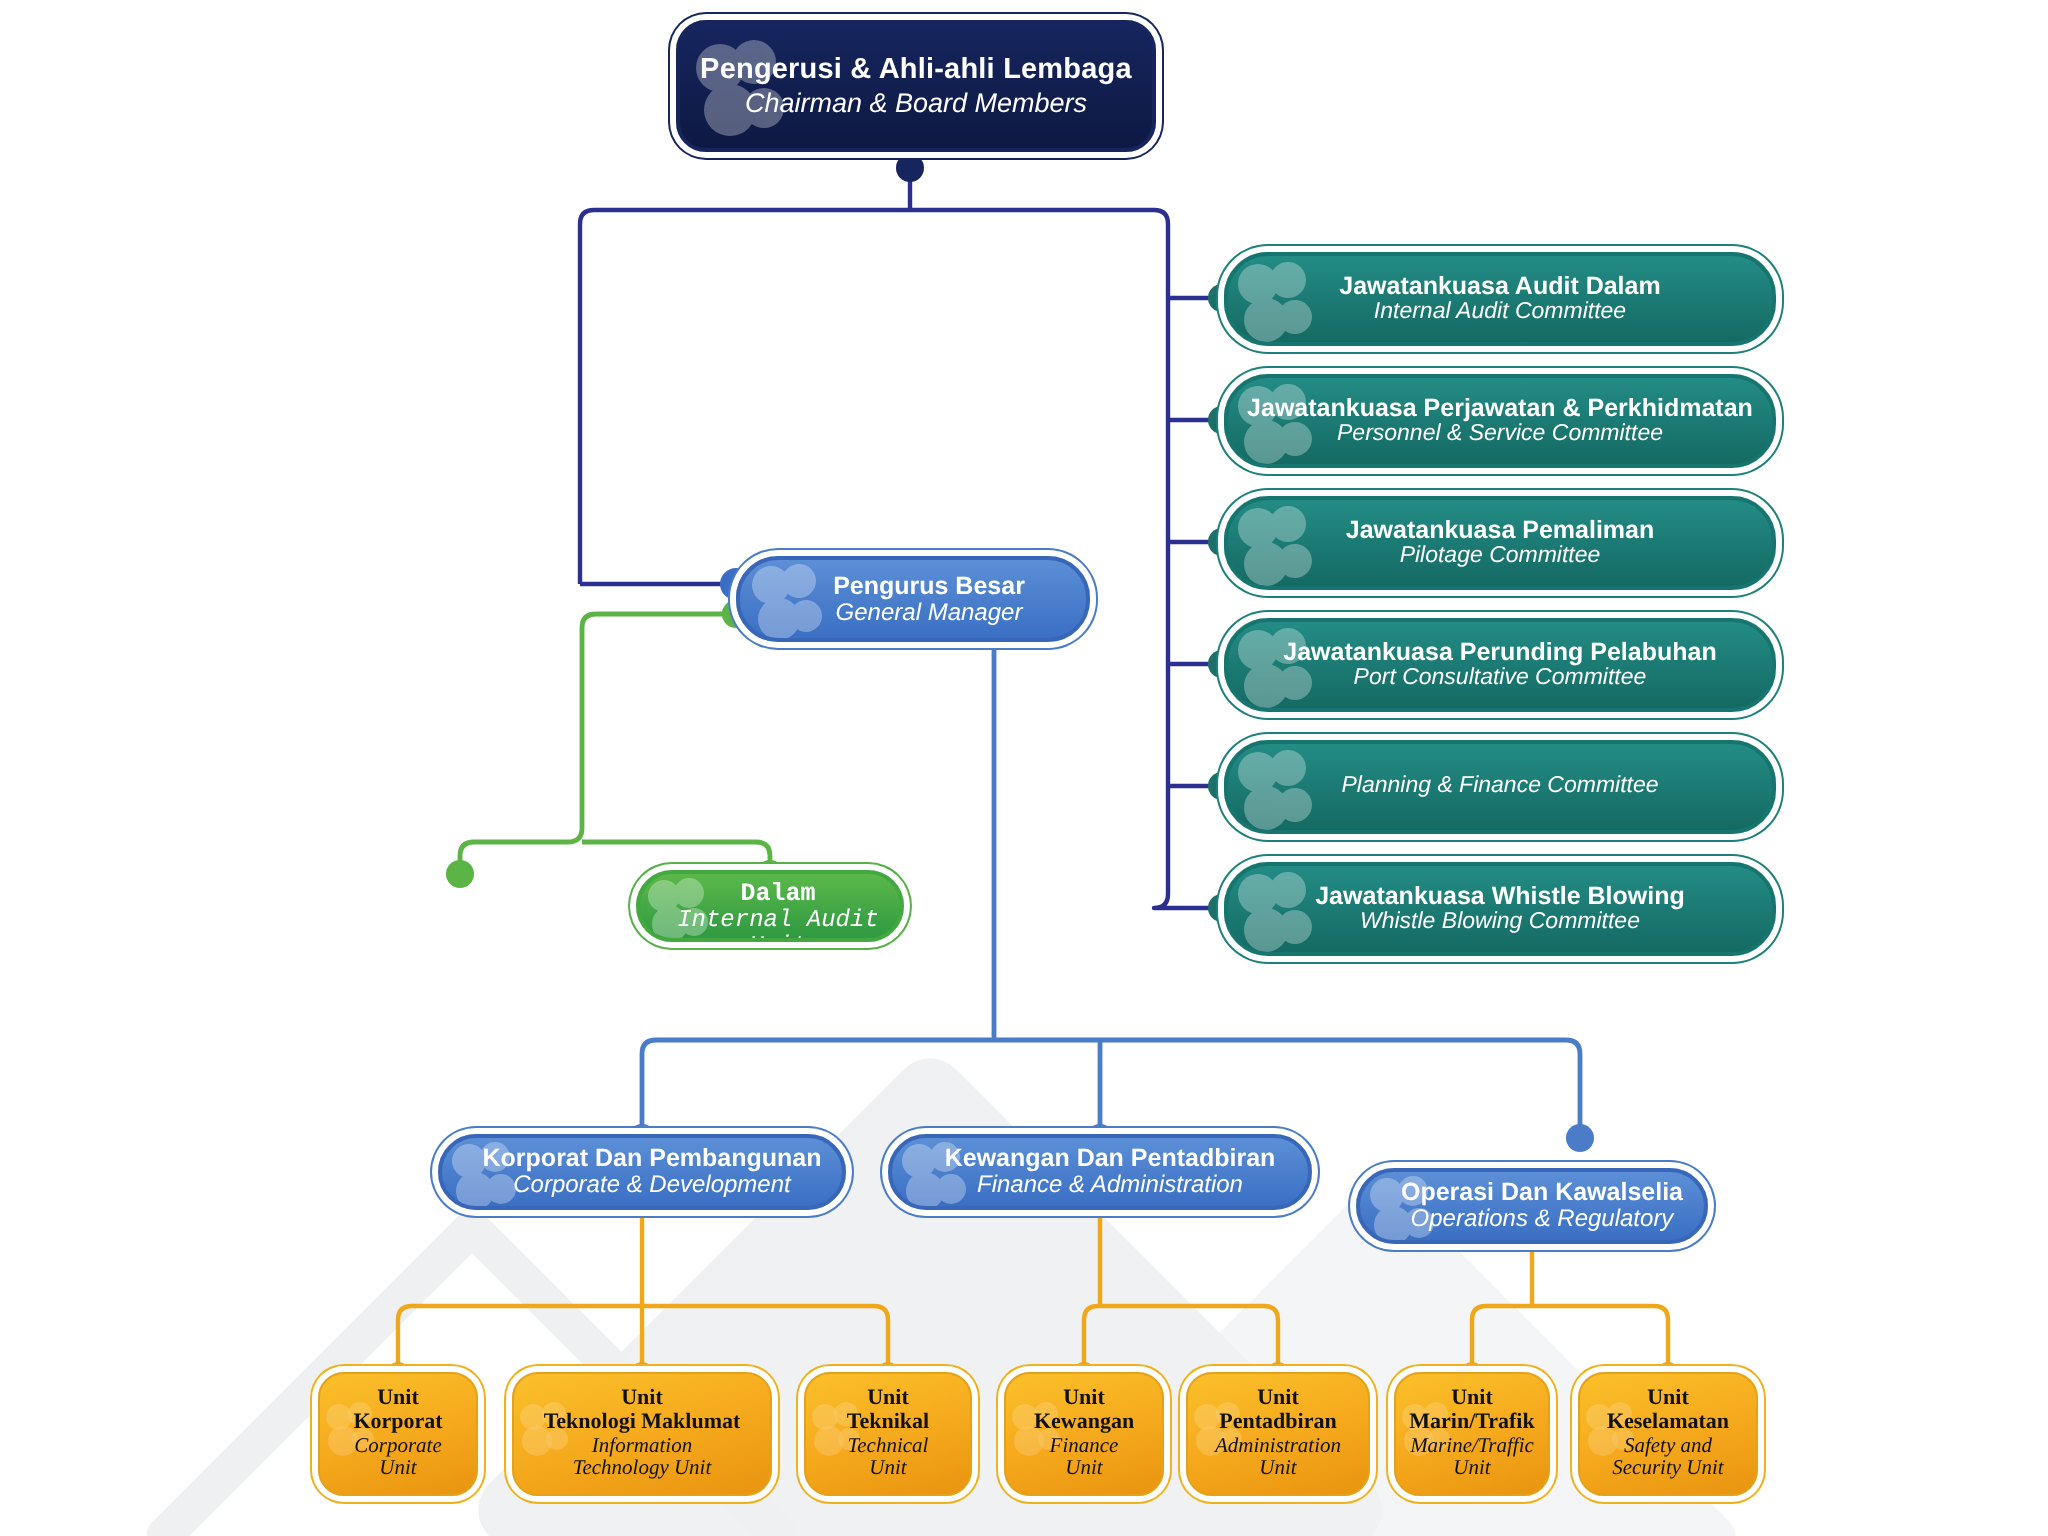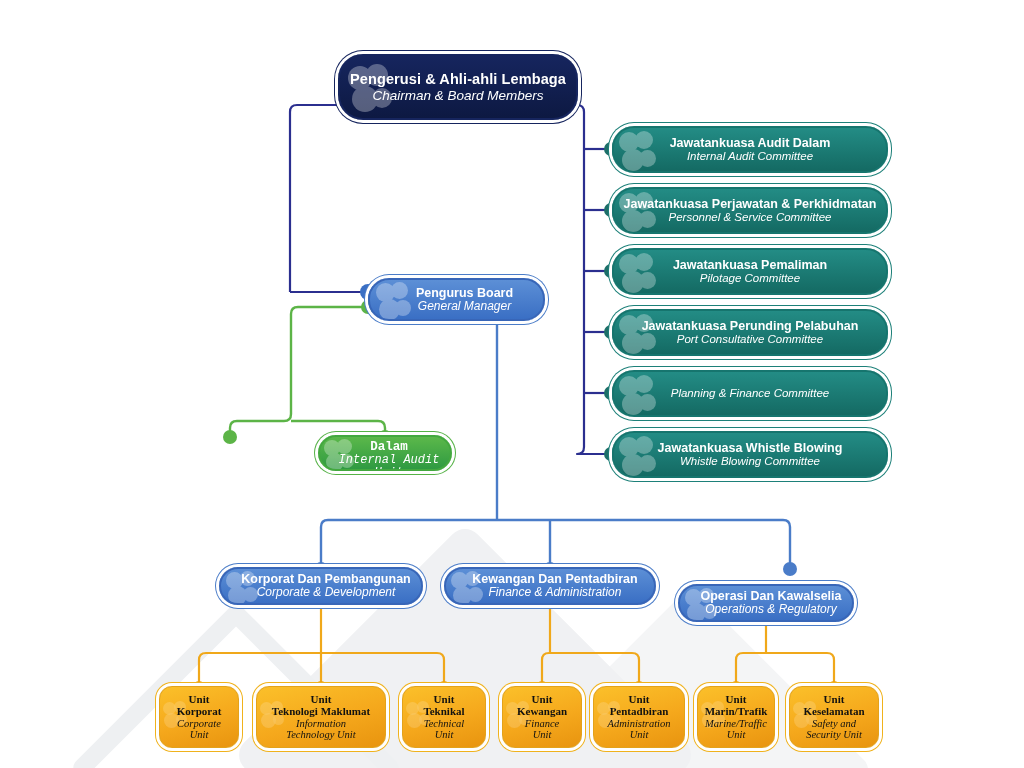--- a/index.html
+++ b/index.html
@@ -30,8 +30,8 @@
 
   
   .n-top{background:linear-gradient(180deg,#16255e 0%,#0d1942 100%);
-         border:2px solid #16255e;border-radius:25px;
-         box-shadow:0 0 0 3px #ffffff, 0 0 0 4px #16255e;margin-top:44px;}
+         border:2px solid #16255e;border-radius:15px;
+         box-shadow:0 0 0 3px #ffffff, 0 0 0 4px #16255e;}
   .n-top .t1{font-size:14.5px;letter-spacing:.1px;}
   .n-top .t2{font-size:13.5px;}
 

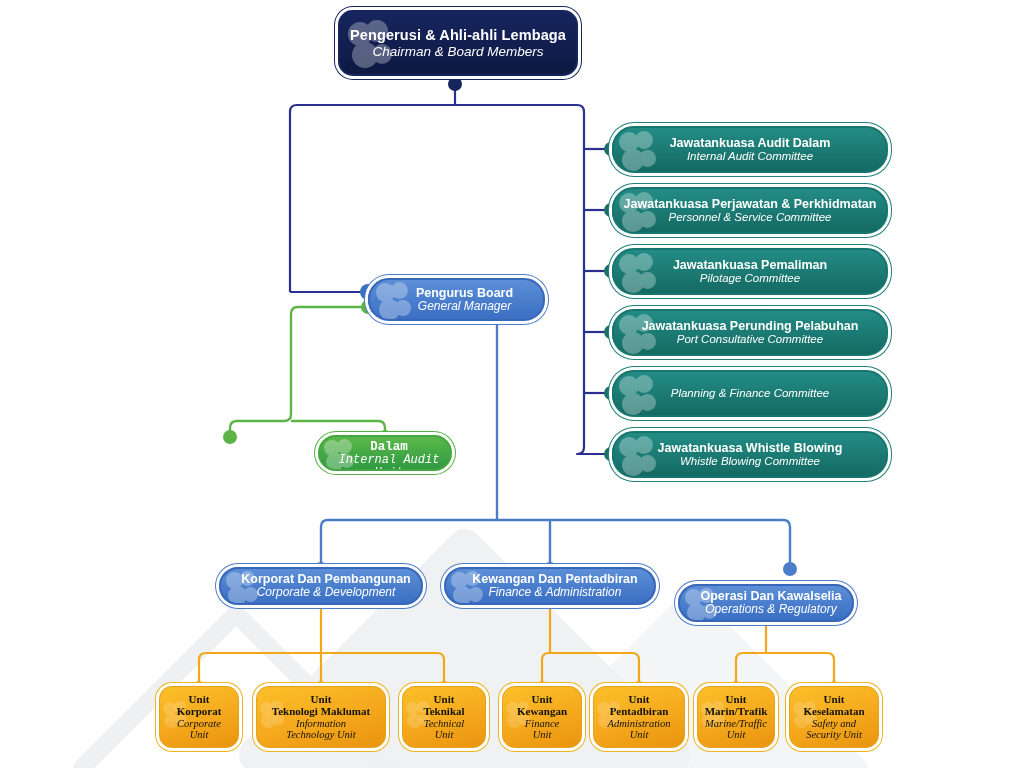--- a/index.html
+++ b/index.html
@@ -226,7 +226,7 @@
         <i style="left:20px;top:18px;width:16px;height:16px;"></i>
       </span>
     <span class="txt" style="padding-left:22px;">
-      <span class="t1">Pengurus Board</span>
+      <span class="t1">Pengurus Besar</span>
       <span class="t2">General Manager</span>
     </span>
   </div>

